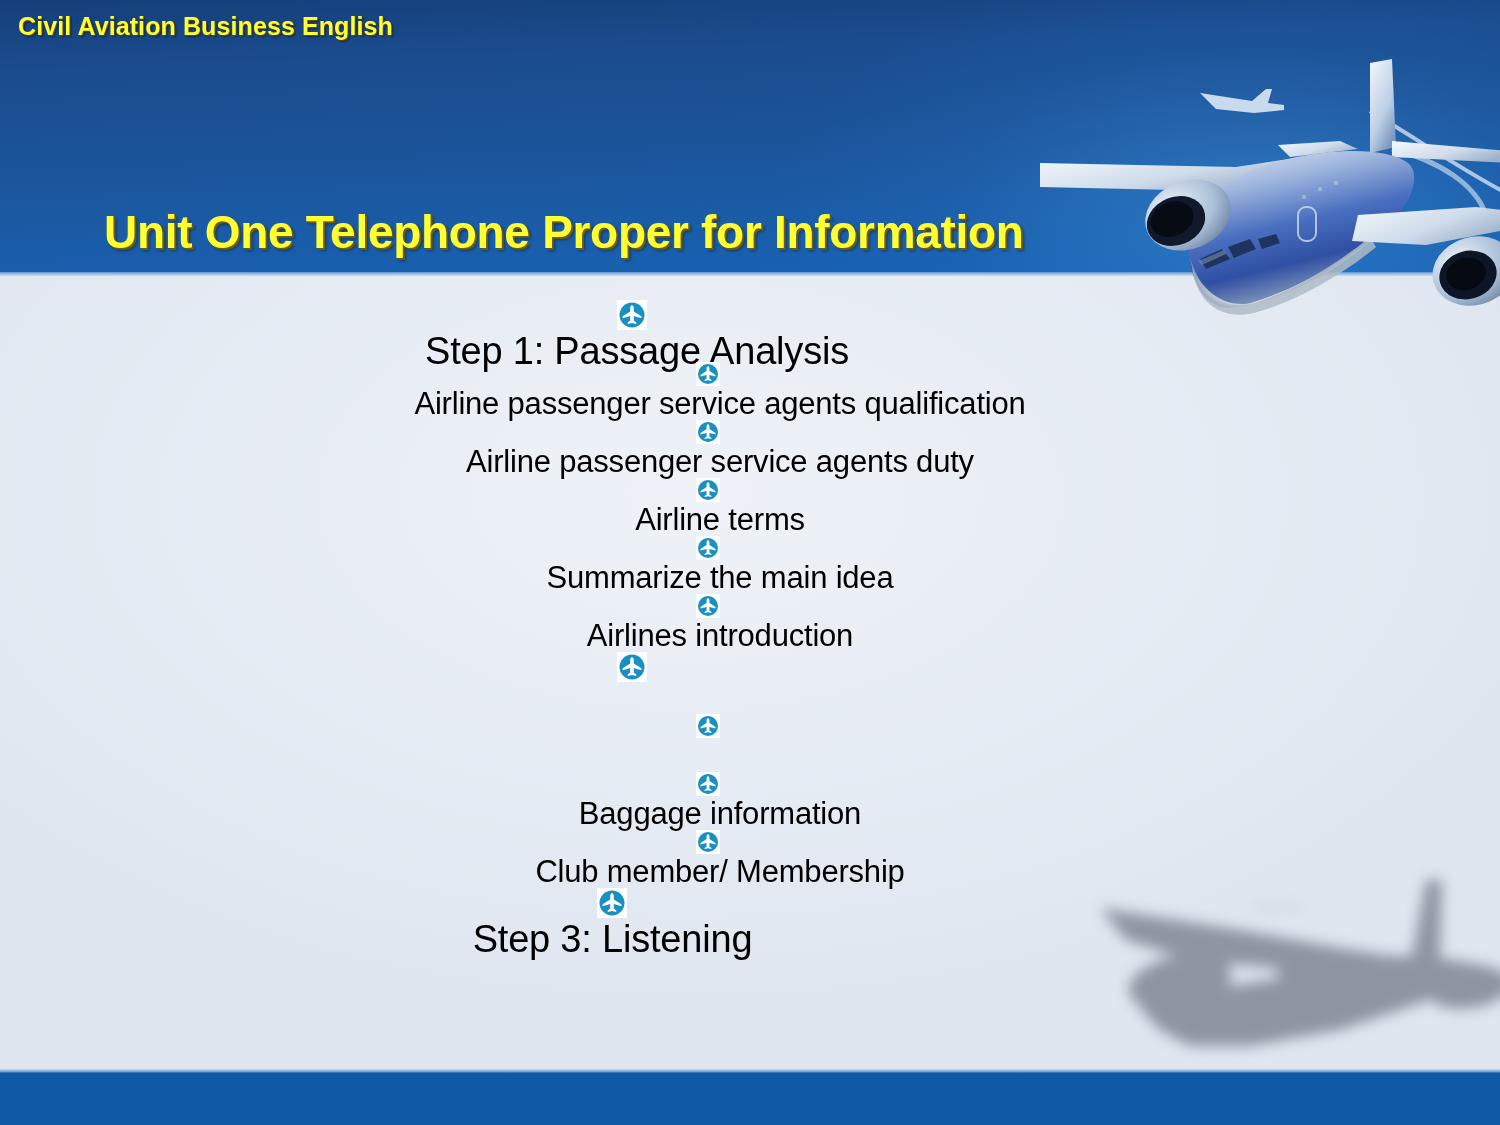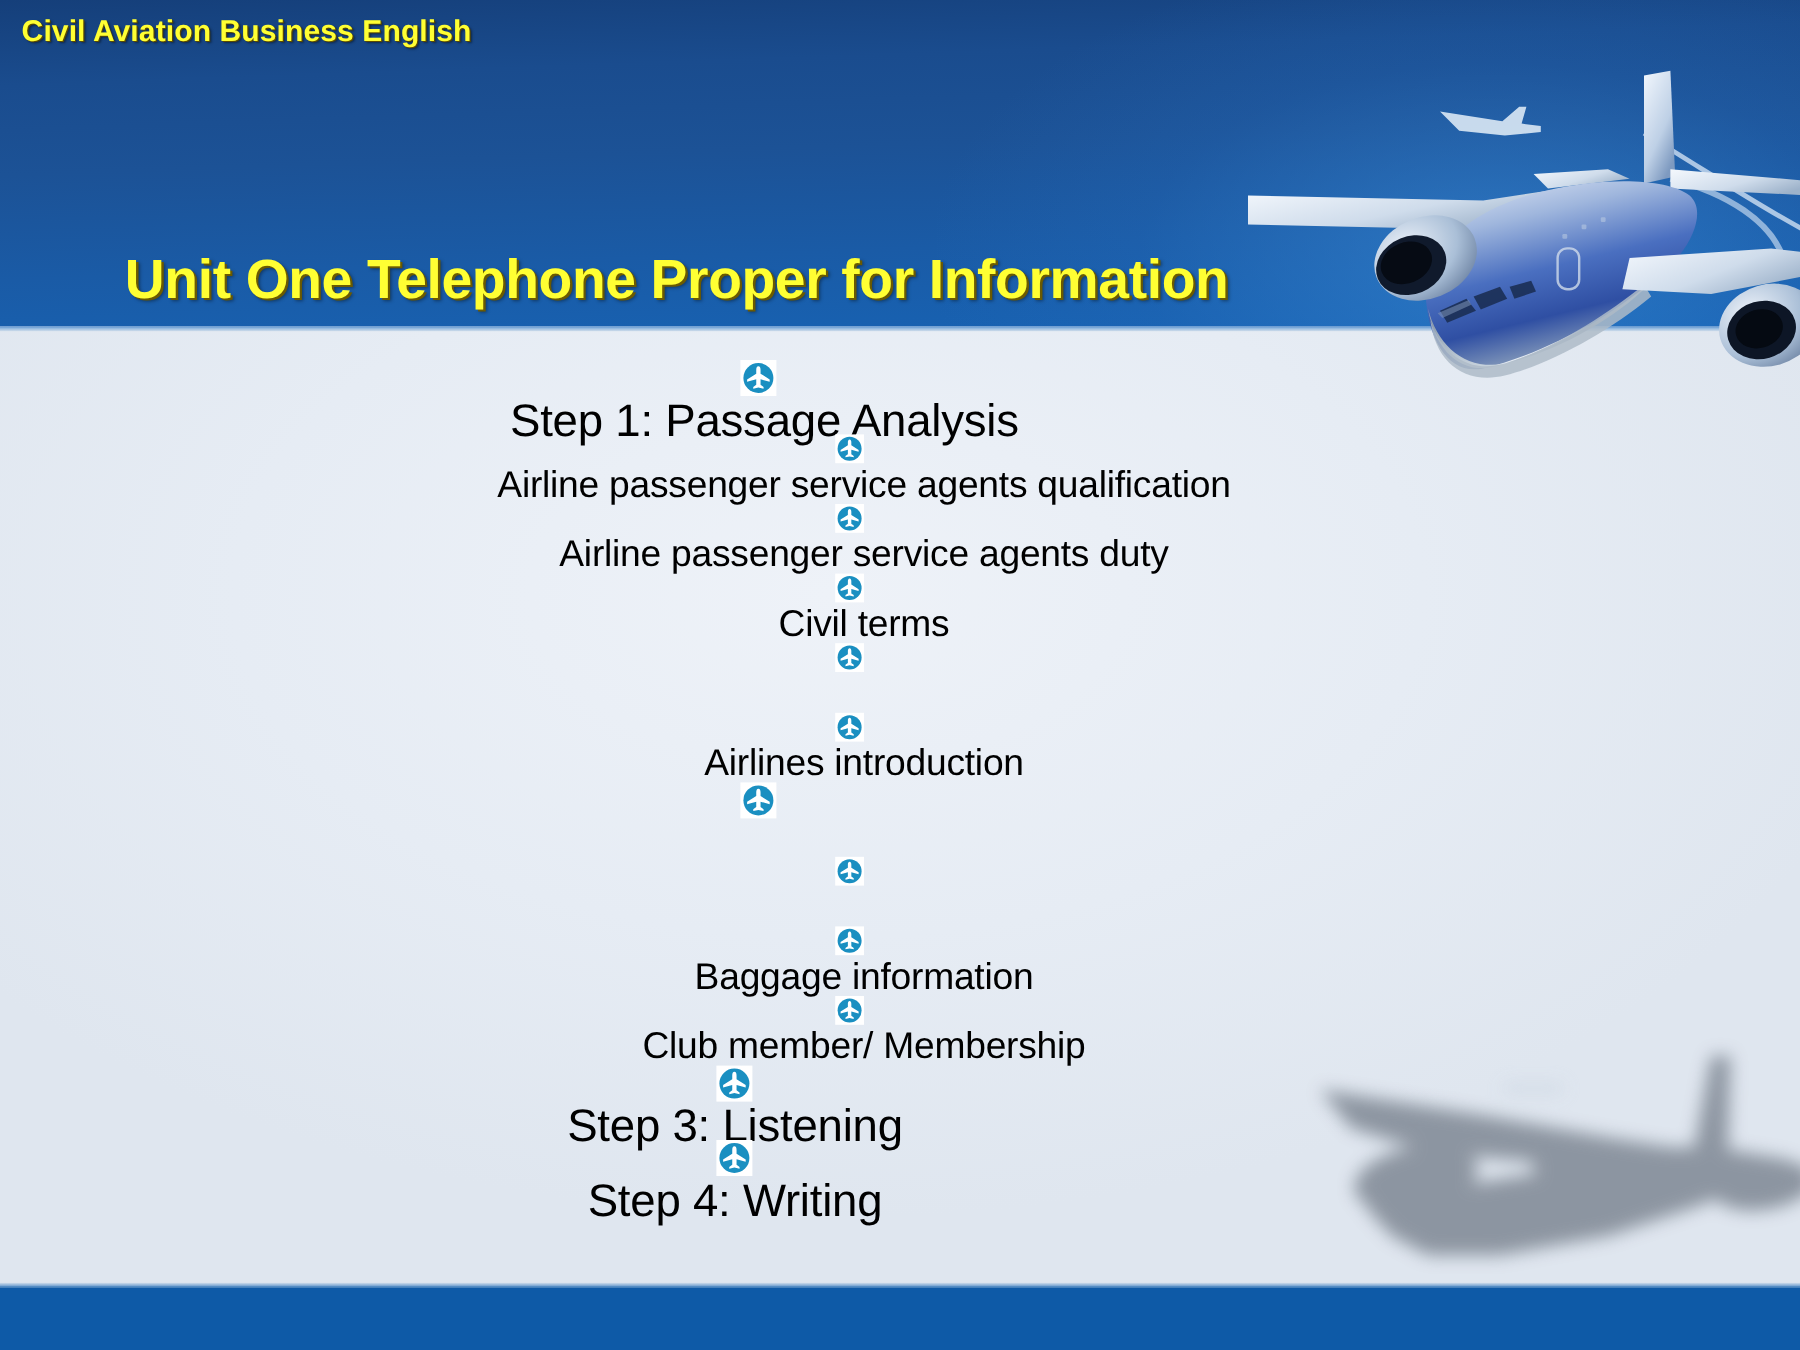--- a/index.html
+++ b/index.html
@@ -324,7 +324,7 @@
           <path d="M15 5.2 C13.7 5.2 13.2 6.6 13.2 8.4 L13.2 11.4 L5.6 16.2 L5.6 18.2 L13.2 16.1 L13.2 20.6 L10.7 22.4 L10.7 23.9 L15 22.9 L19.3 23.9 L19.3 22.4 L16.8 20.6 L16.8 16.1 L24.4 18.2 L24.4 16.2 L16.8 11.4 L16.8 8.4 C16.8 6.6 16.3 5.2 15 5.2 Z" fill="#ffffff"></path>
         </svg>
       </span>
-      <span class="line-text">Civil terms</span>
+      <span class="line-text">Airline terms</span>
     </div>
 
     <div class="line lvl2">

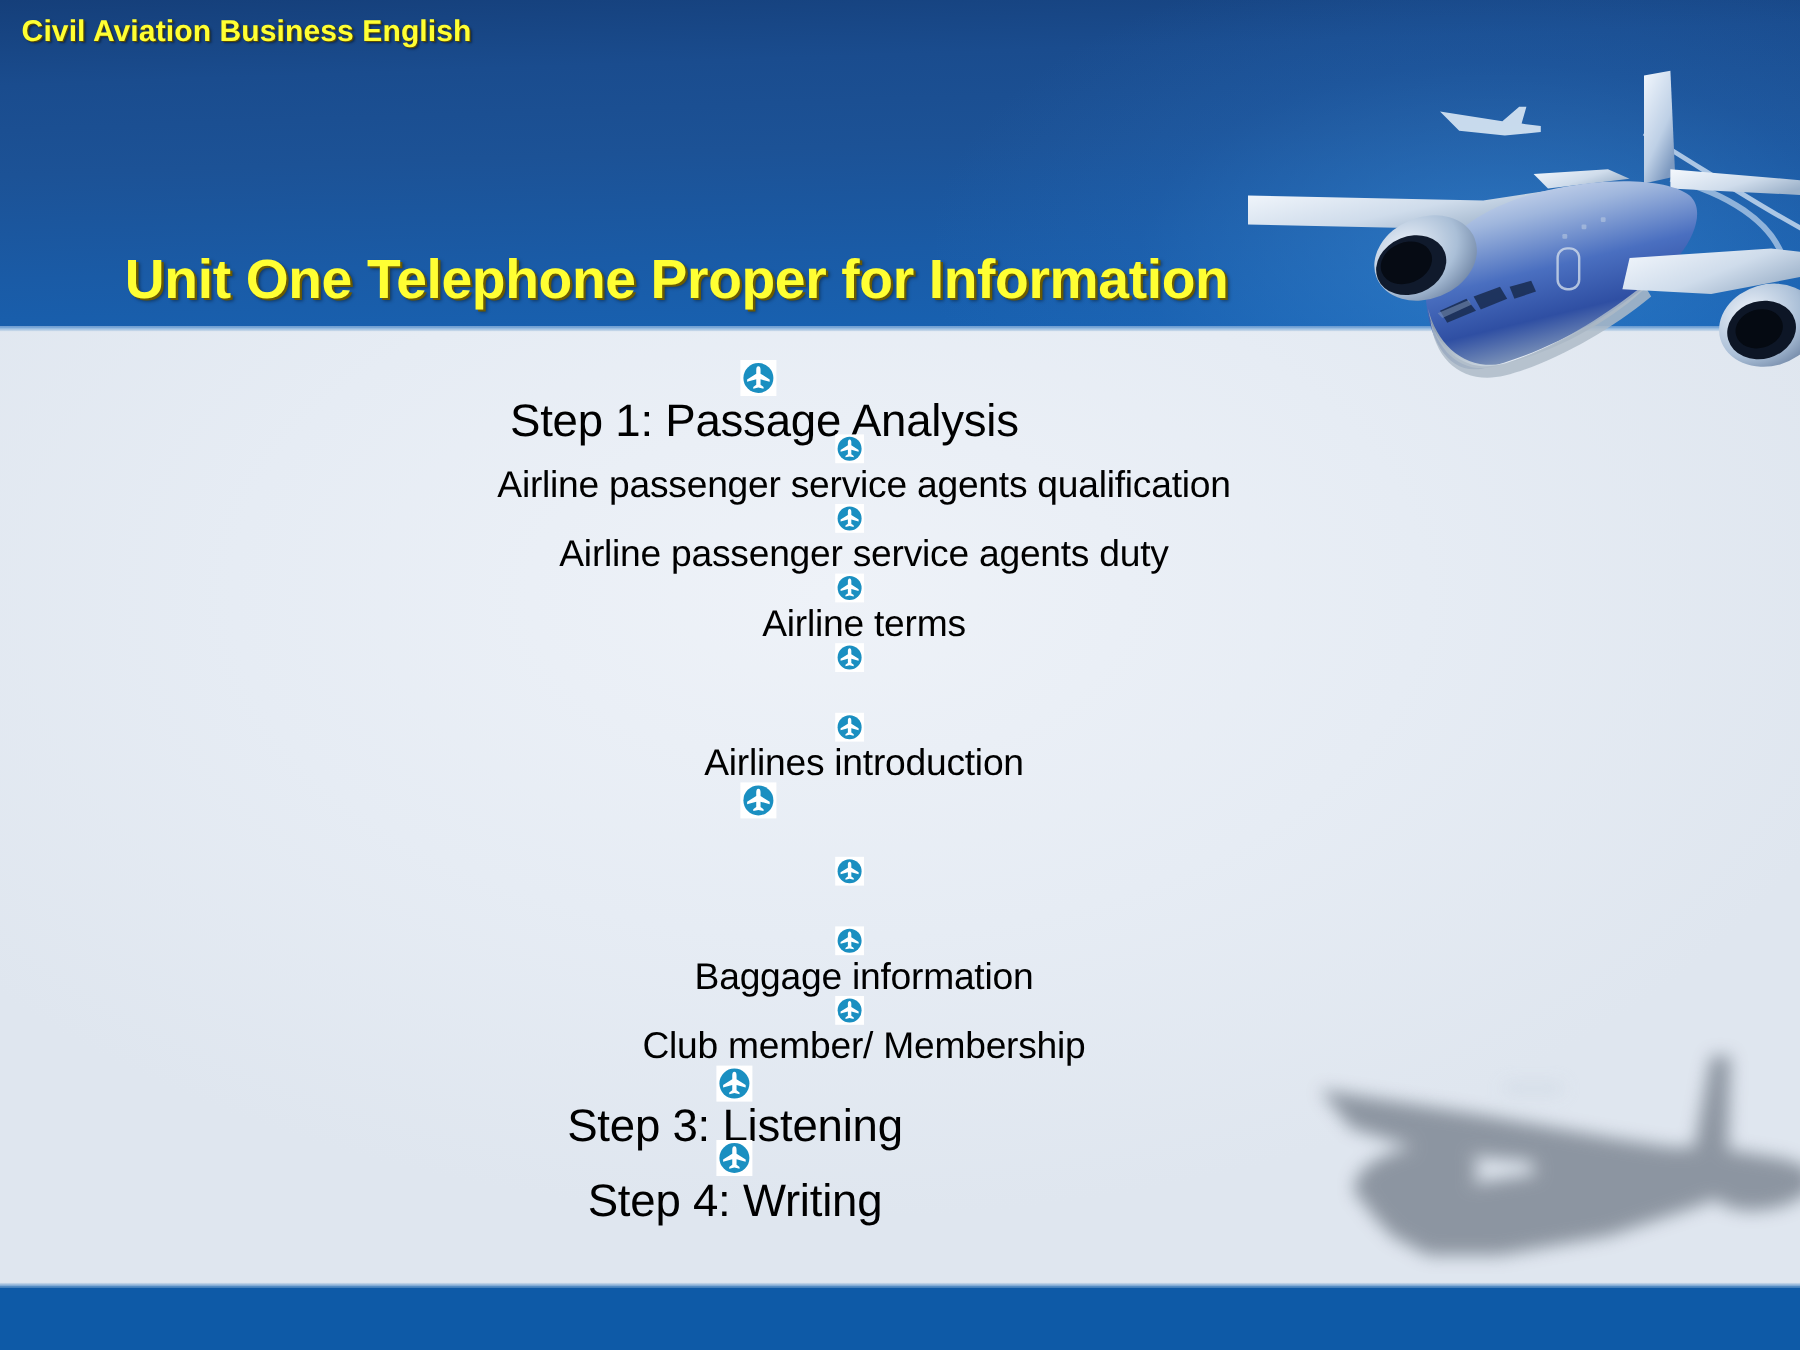--- a/index.html
+++ b/index.html
@@ -334,6 +334,7 @@
           <path d="M15 5.2 C13.7 5.2 13.2 6.6 13.2 8.4 L13.2 11.4 L5.6 16.2 L5.6 18.2 L13.2 16.1 L13.2 20.6 L10.7 22.4 L10.7 23.9 L15 22.9 L19.3 23.9 L19.3 22.4 L16.8 20.6 L16.8 16.1 L24.4 18.2 L24.4 16.2 L16.8 11.4 L16.8 8.4 C16.8 6.6 16.3 5.2 15 5.2 Z" fill="#ffffff"></path>
         </svg>
       </span>
+      <span class="line-text">Summarize the main idea</span>
     </div>
 
     <div class="line lvl2">

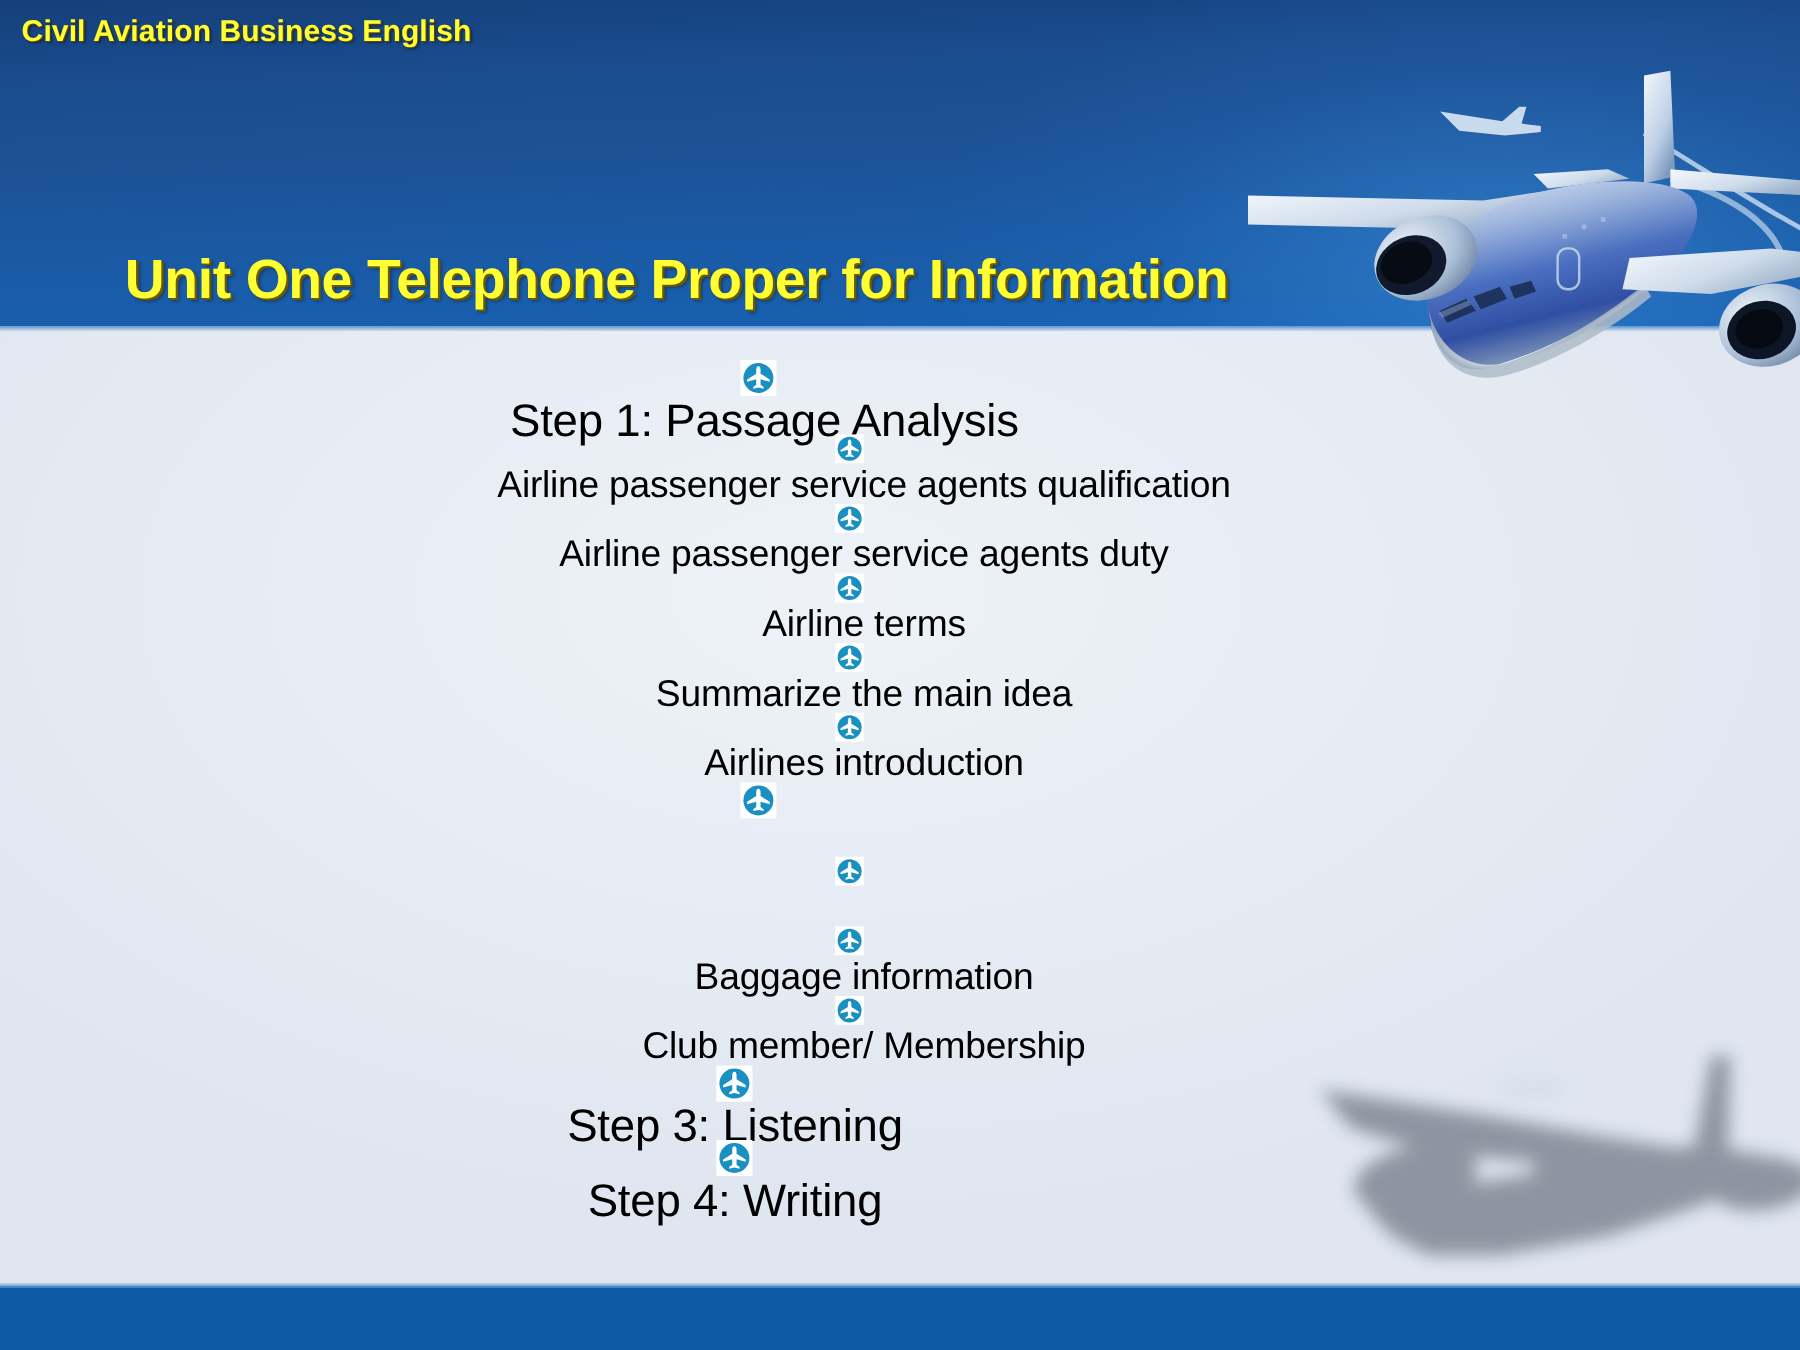--- a/index.html
+++ b/index.html
@@ -395,15 +395,6 @@
       <span class="line-text">Step 3: Listening</span>
     </div>
 
-    <div class="line lvl1 tight">
-      <span class="bullet-icon">
-        <svg width="30" height="30" viewBox="0 0 30 30">
-          <ellipse cx="15" cy="15" rx="12.5" ry="12.5" fill="#1a8fc1"></ellipse>
-          <path d="M15 5.2 C13.7 5.2 13.2 6.6 13.2 8.4 L13.2 11.4 L5.6 16.2 L5.6 18.2 L13.2 16.1 L13.2 20.6 L10.7 22.4 L10.7 23.9 L15 22.9 L19.3 23.9 L19.3 22.4 L16.8 20.6 L16.8 16.1 L24.4 18.2 L24.4 16.2 L16.8 11.4 L16.8 8.4 C16.8 6.6 16.3 5.2 15 5.2 Z" fill="#ffffff"></path>
-        </svg>
-      </span>
-      <span class="line-text">Step 4: Writing</span>
-    </div>
 
   </div>
 

